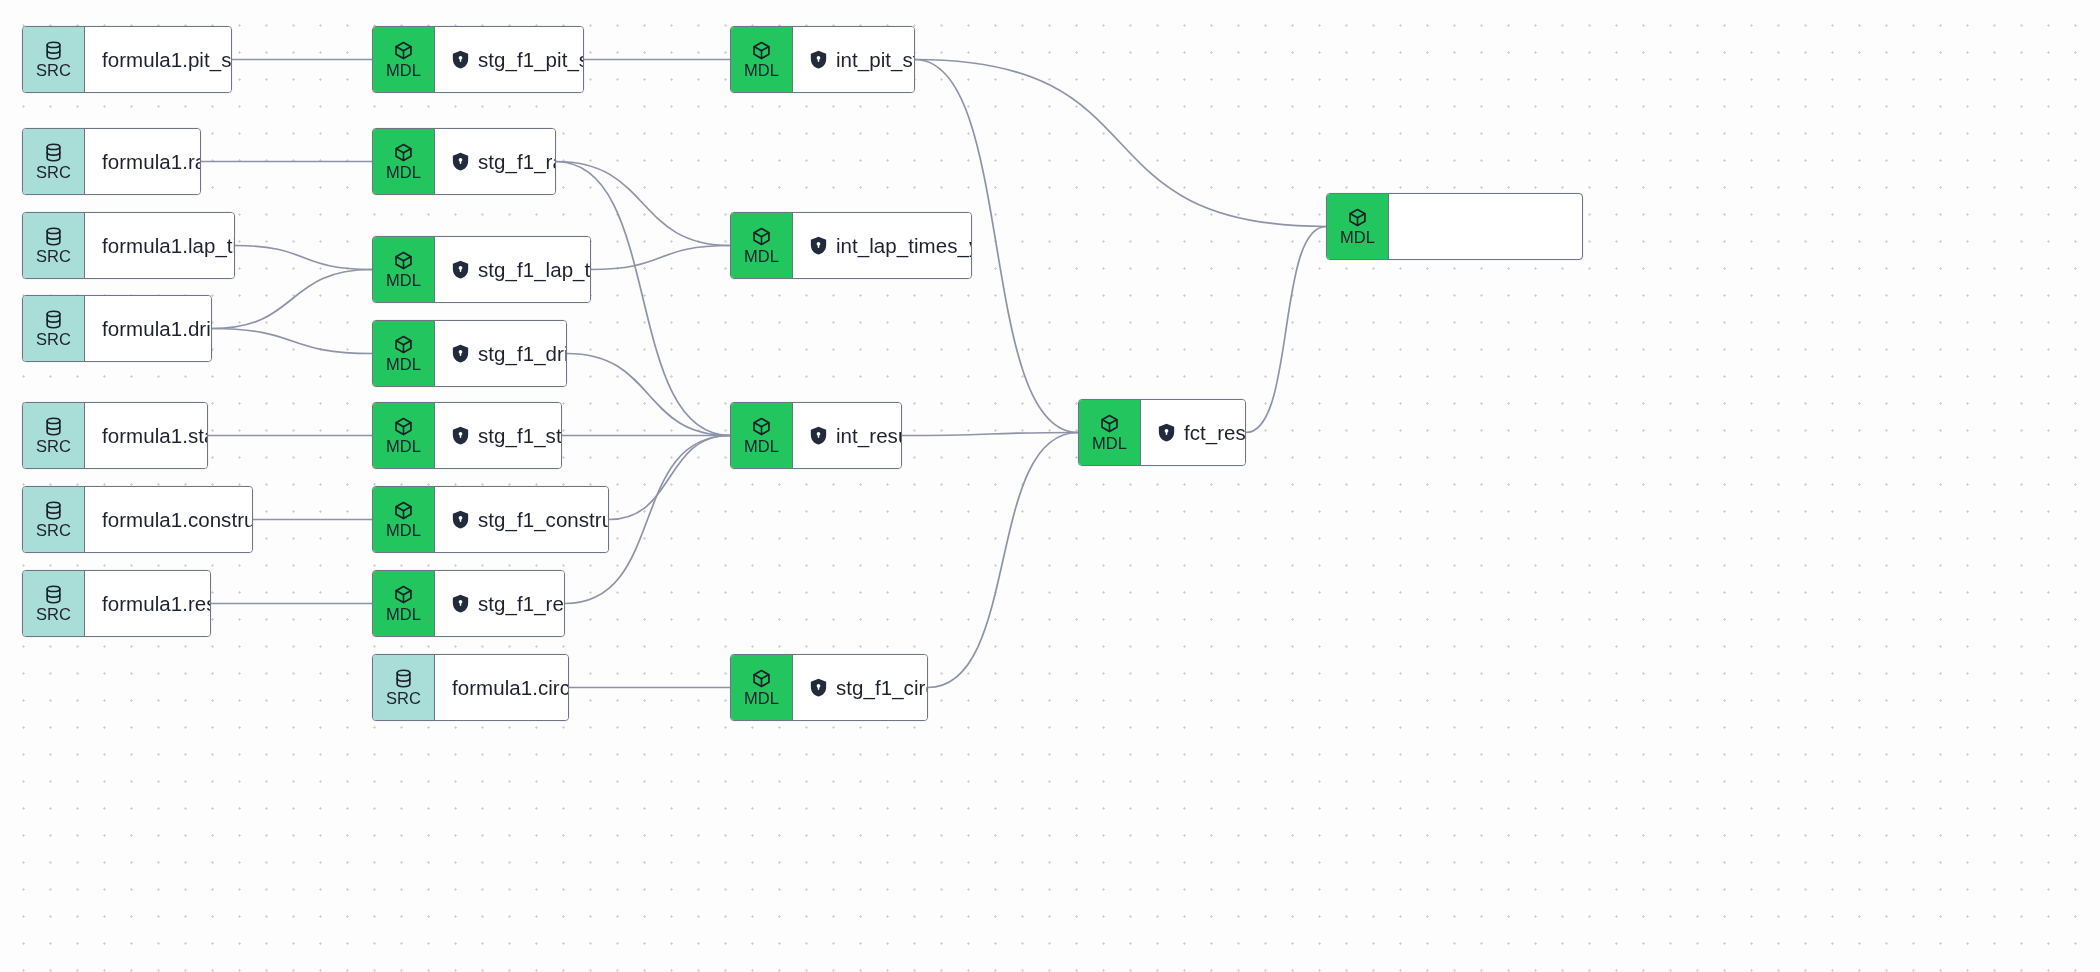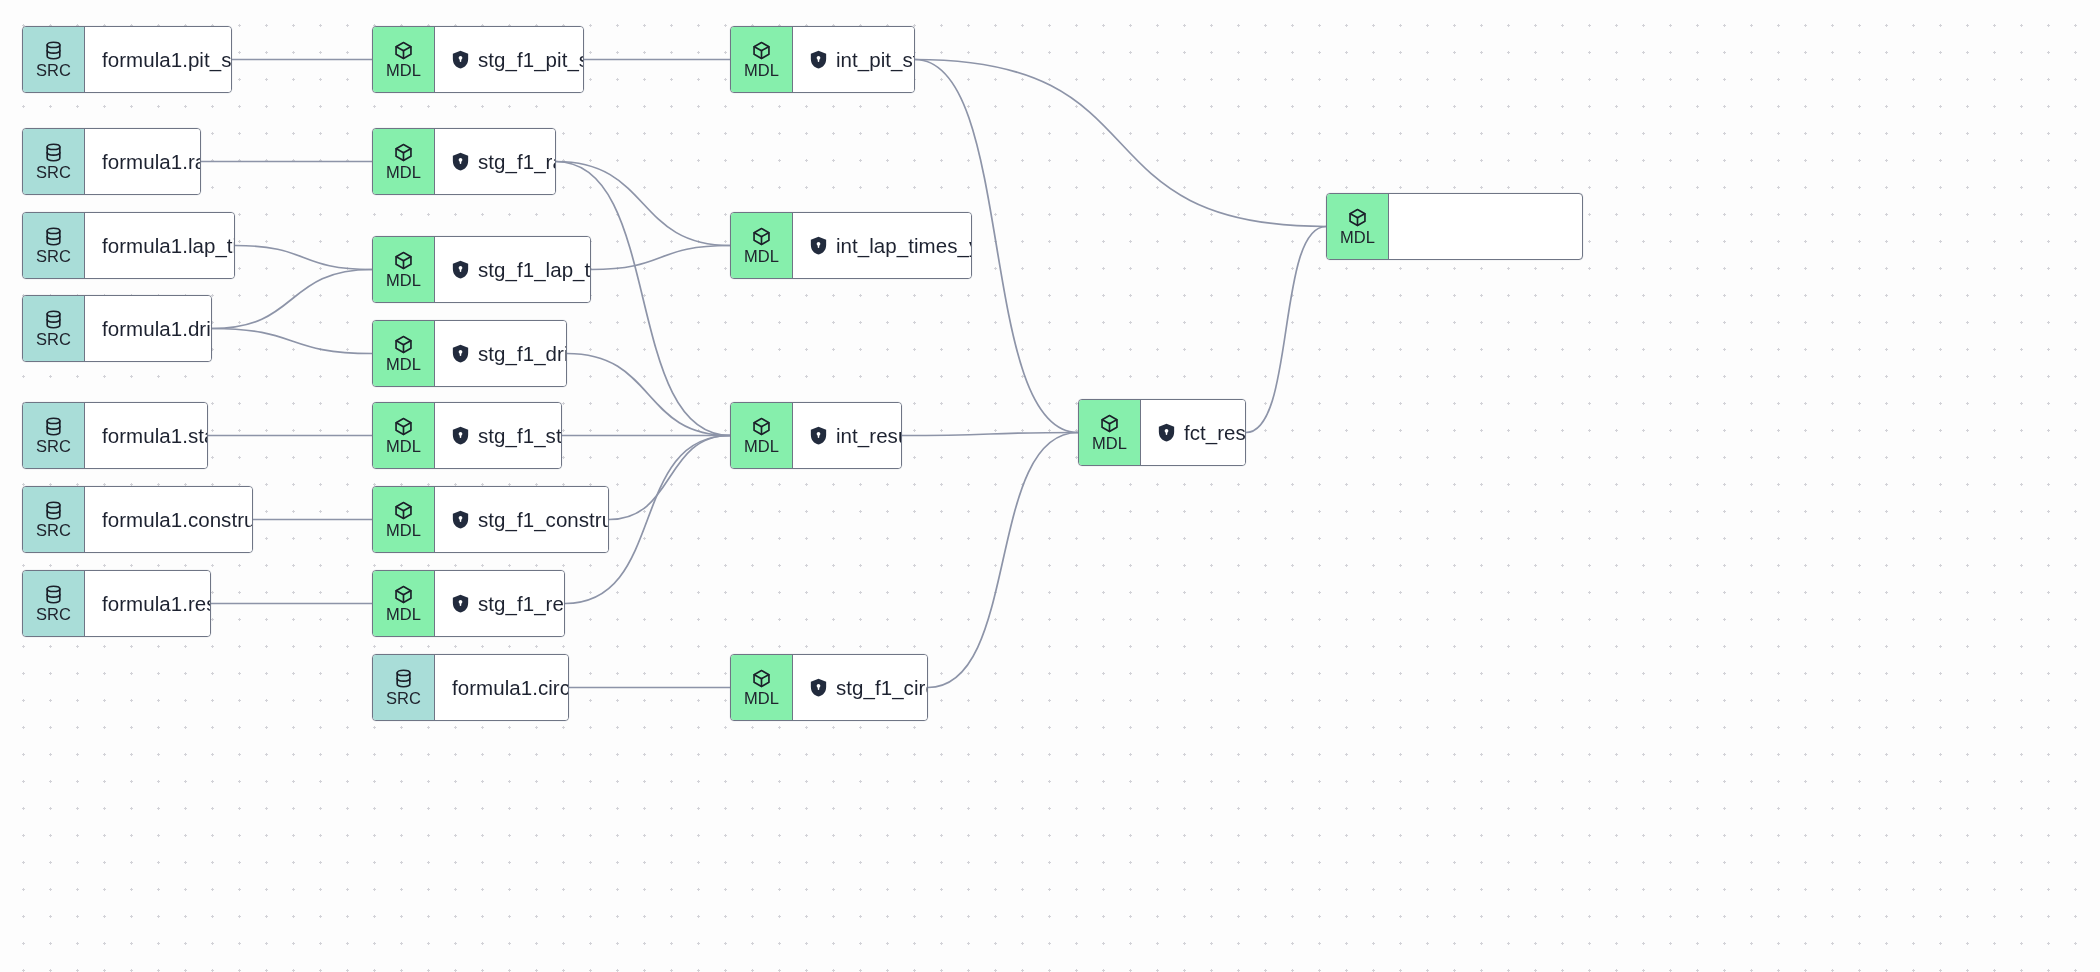--- a/index.html
+++ b/index.html
@@ -54,7 +54,7 @@
     box-sizing: border-box;
   }
   .badge.src { background: #a9ddd8; }
-  .badge.mdl { background: #86efac; }
+  .badge.mdl { background: #22c55e; }
   .badge-icon {
     display: block;
     height: 21px;

